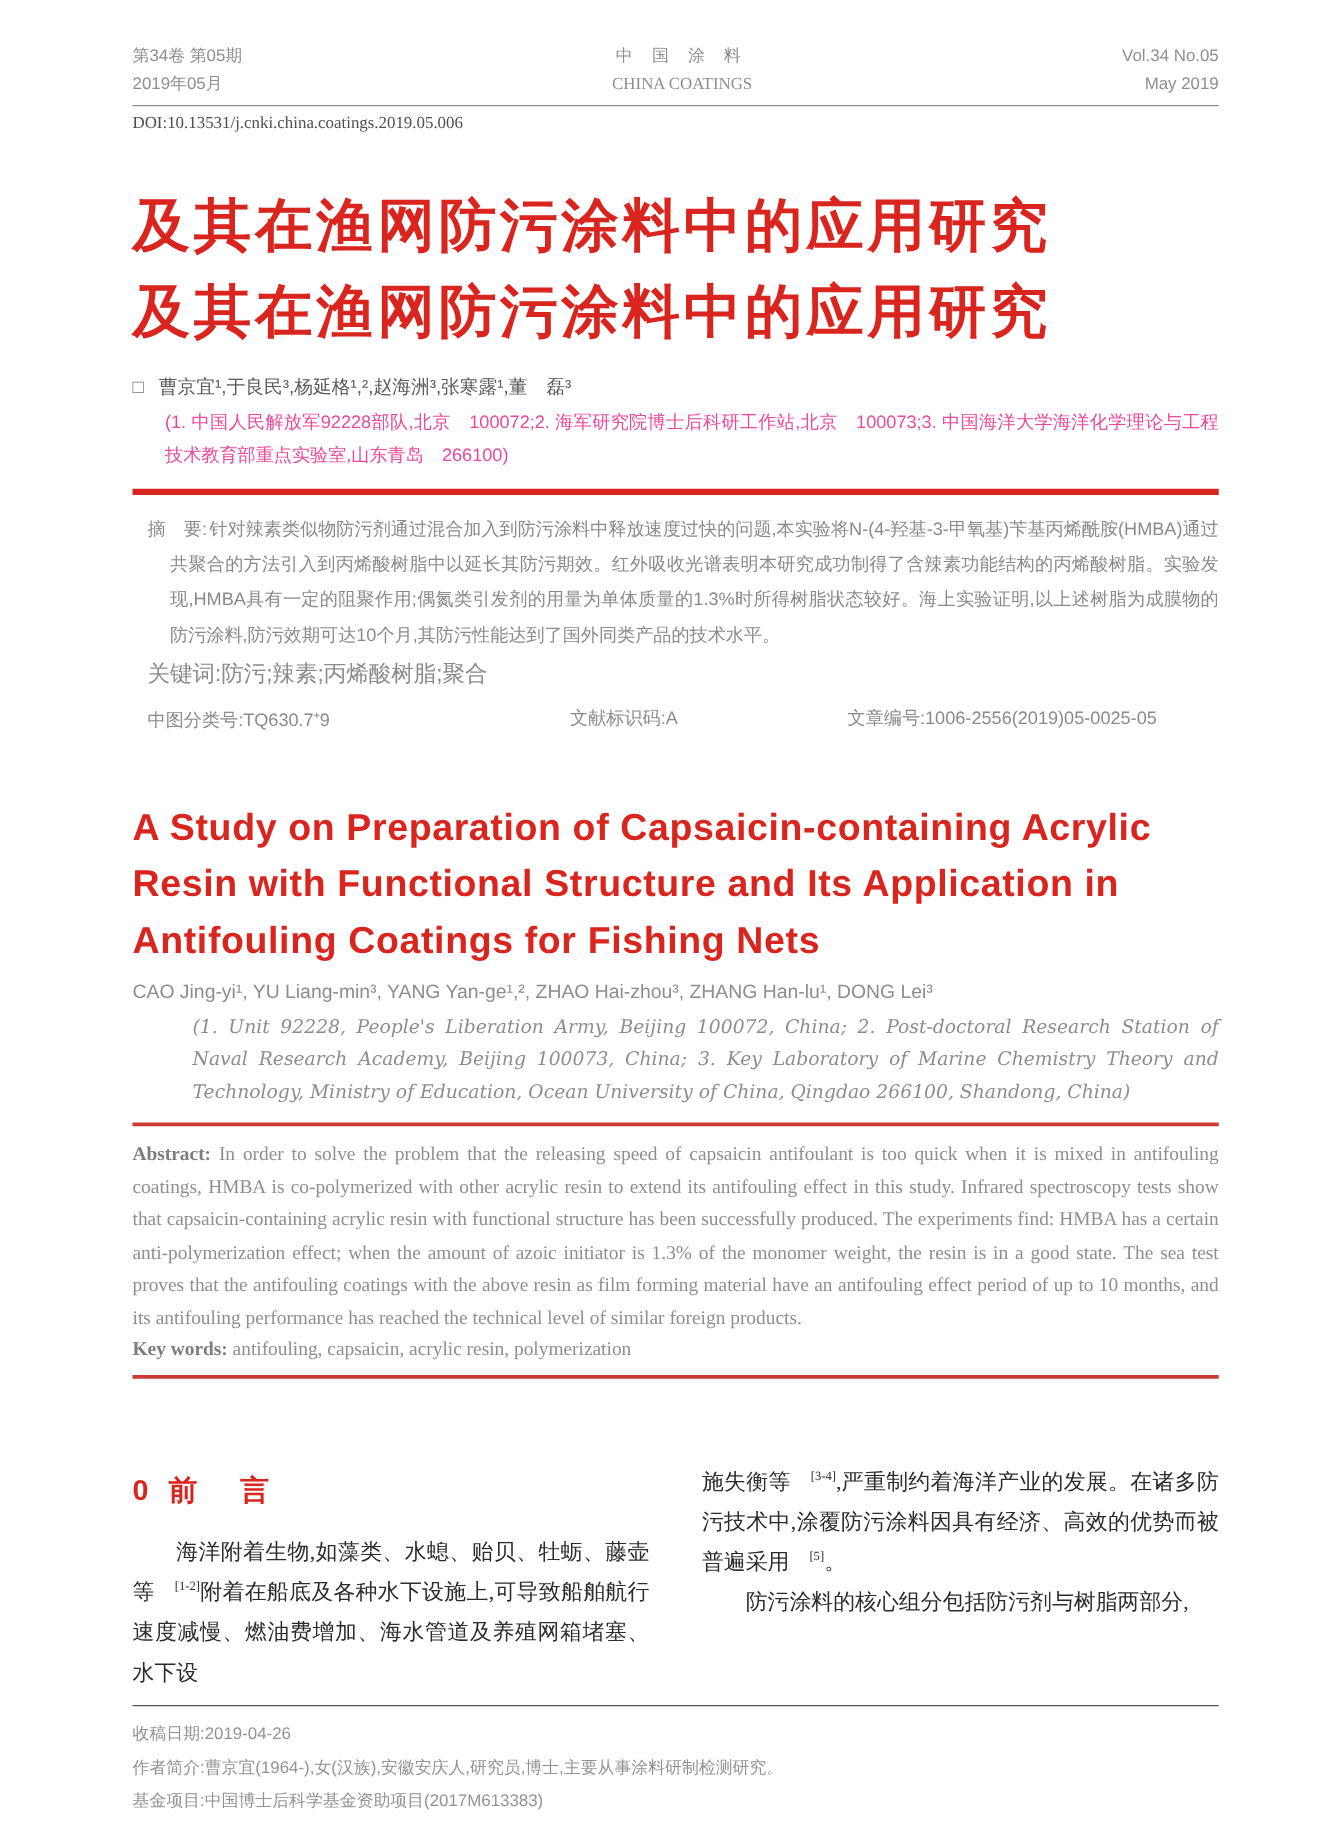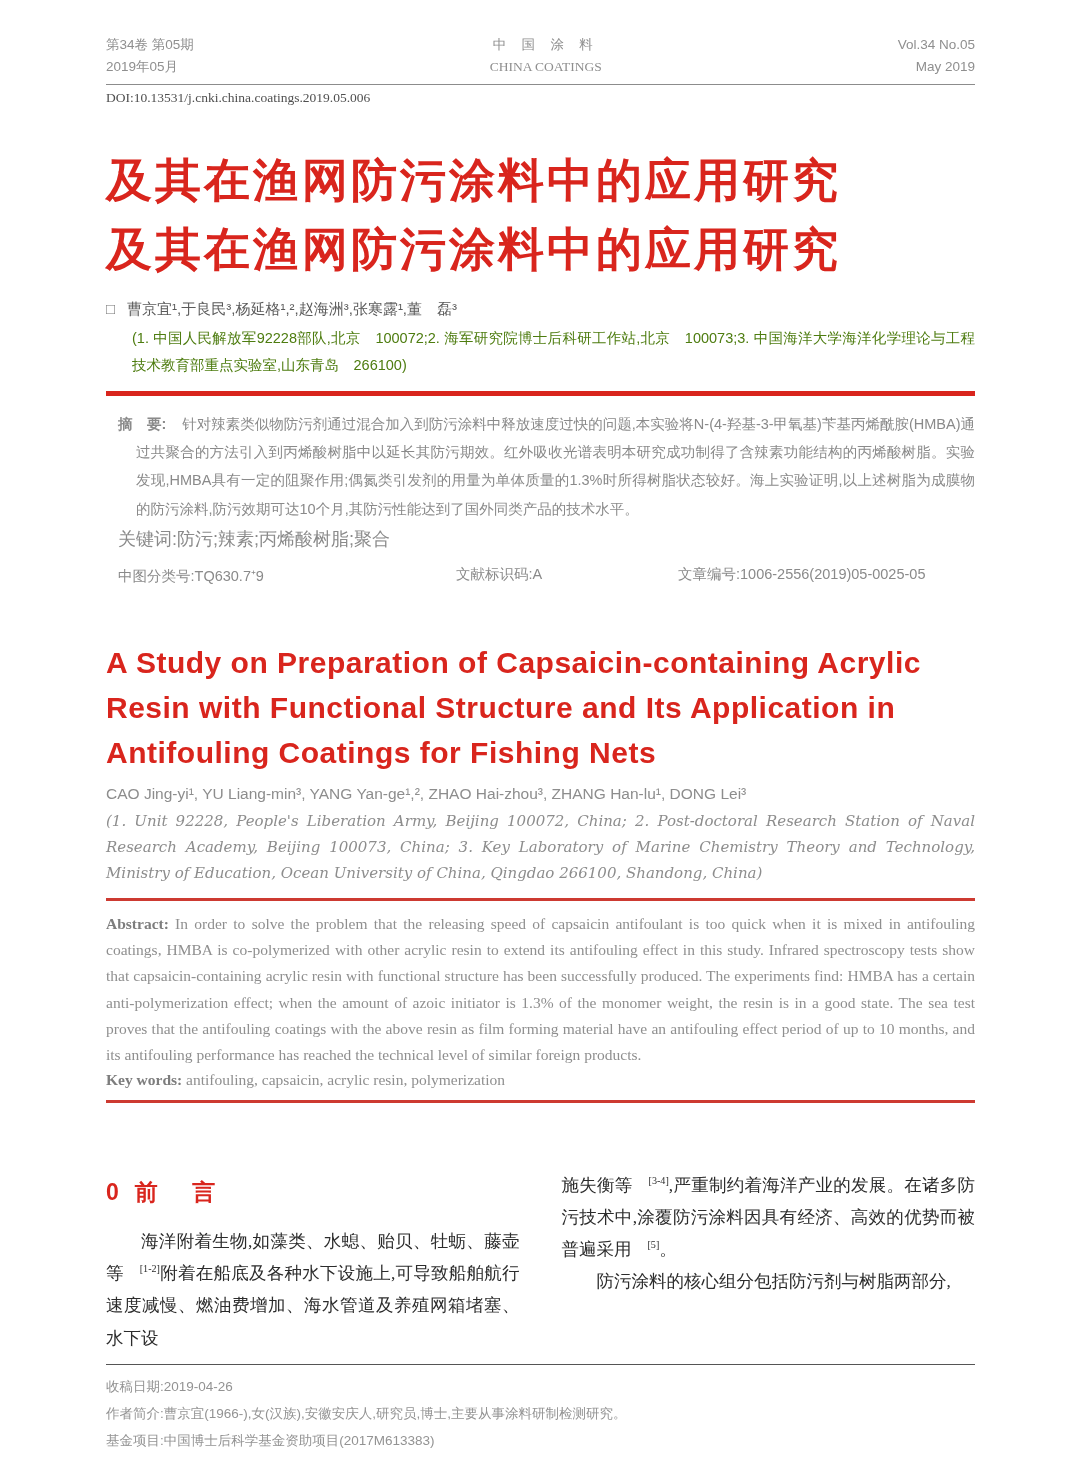--- a/index.html
+++ b/index.html
@@ -30,7 +30,7 @@
   
   .authors-cn{margin-top:16px;color:#5a5a5a;font-size:15px;}
   .authors-cn .marker{margin-right:12px;color:#777;}
-  .affil-cn{margin-top:6px;padding-left:26px;color:#4d7c0f;font-size:14.5px;line-height:1.85;text-align:justify;}
+  .affil-cn{margin-top:6px;padding-left:26px;color:#ec4899;font-size:14.5px;line-height:1.85;text-align:justify;}
 
   .rule-red-thick{height:5px;background:var(--accent-red);border:none;margin:12px 0 14px 0;}
 

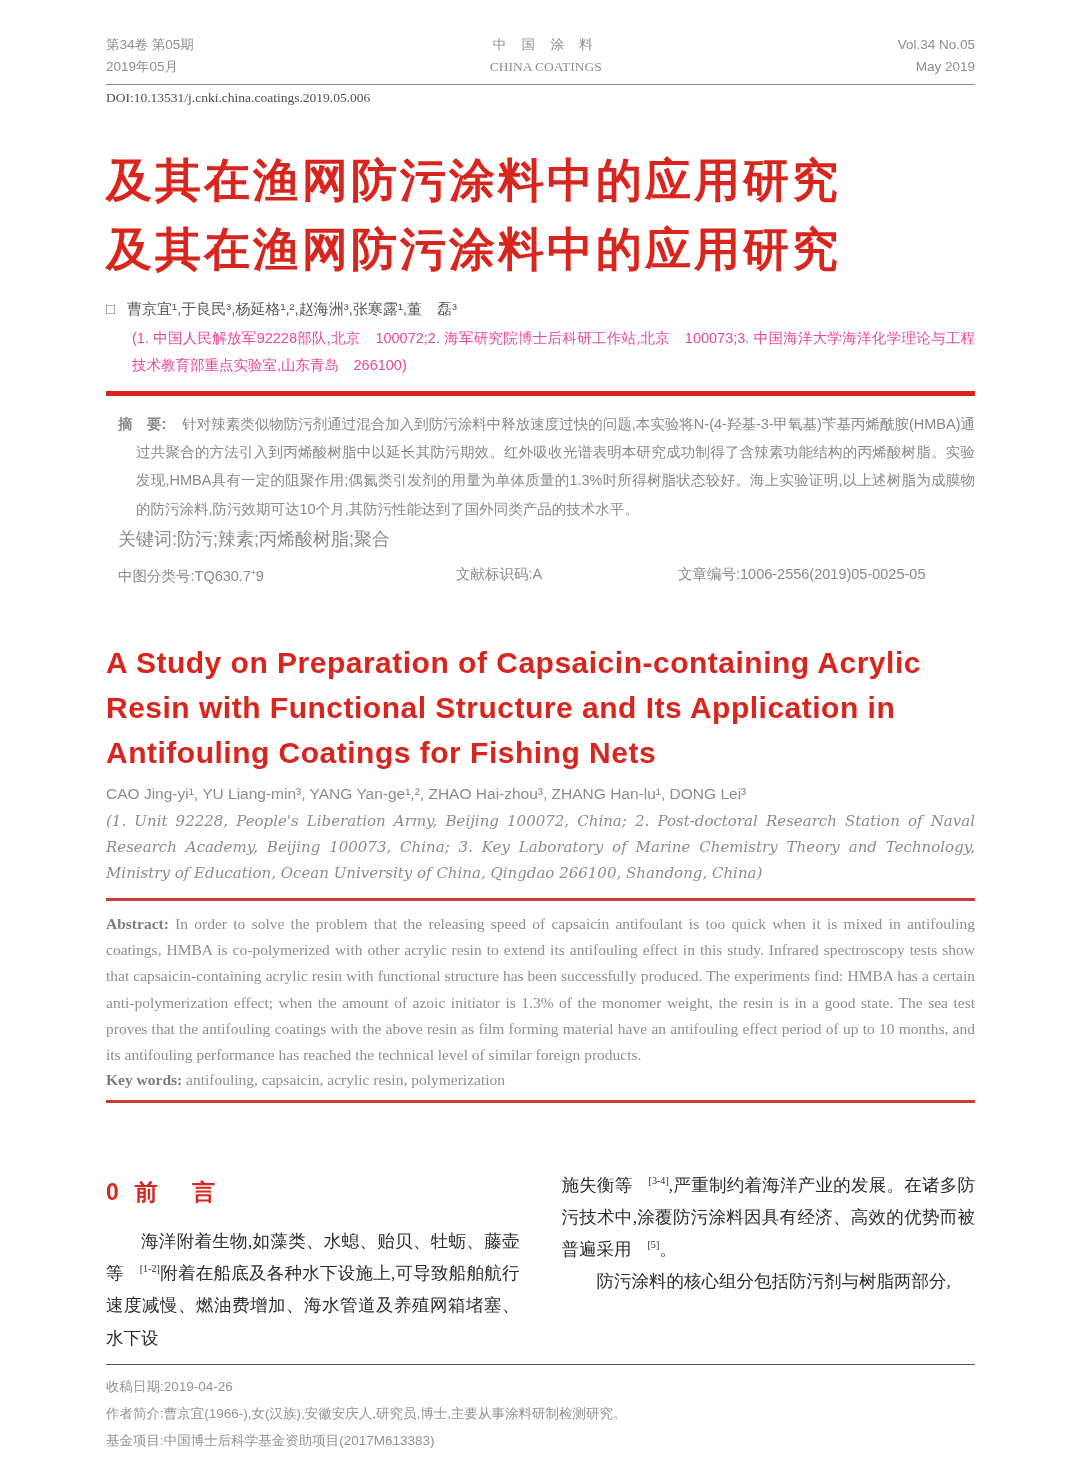--- a/index.html
+++ b/index.html
@@ -37,7 +37,7 @@
   
   .abs-cn{margin-left:12px;color:#8a8a8a;font-size:14.5px;line-height:1.95;
     text-align:justify;padding-left:18px;text-indent:-18px;}
-  .abs-cn .lbl{margin-right:16px;font-weight:bold;}
+  .abs-cn .lbl{margin-right:2px;}
   .kw-cn{margin:4px 0 4px 12px;color:#8a8a8a;font-size:18px;}
   .meta-row{display:flex;margin:14px 0 0 12px;color:#8a8a8a;font-size:14.5px;}
   .meta-row .m1{width:338px;}

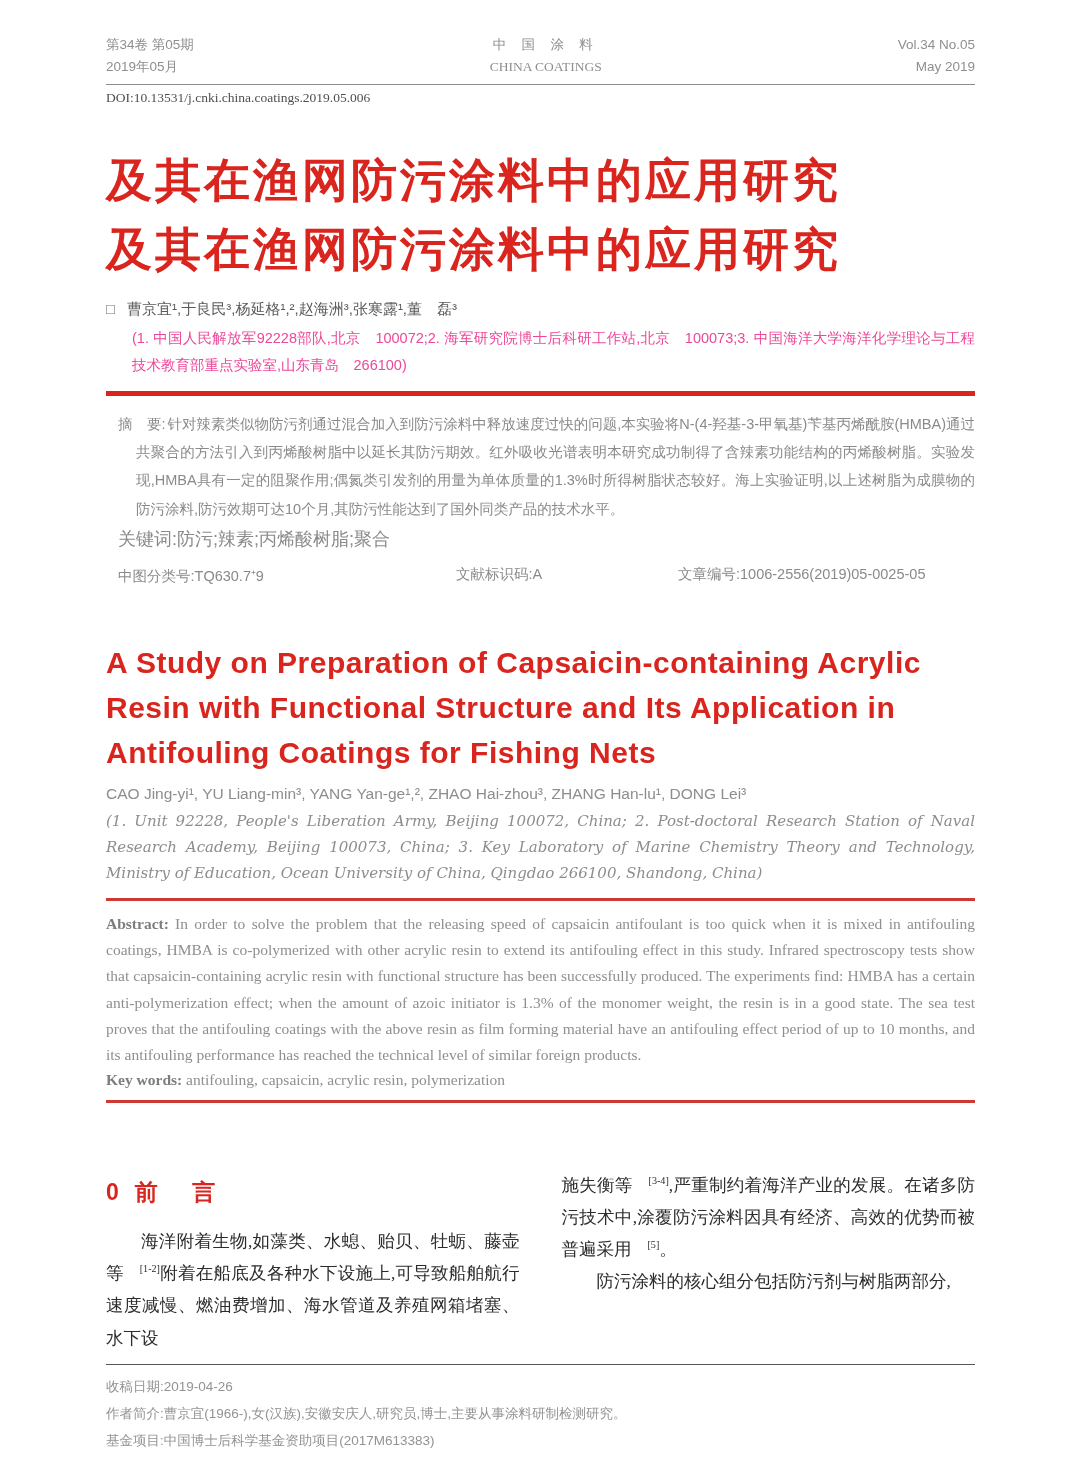--- a/index.html
+++ b/index.html
@@ -49,7 +49,7 @@
     font-size:30px;line-height:1.5;letter-spacing:0.5px;}
   .authors-en{margin-top:10px;color:#8d8d8d;font-size:15.5px;}
   .affil-en{margin-top:5px;font-family:"DejaVu Serif",serif;font-style:italic;
-    color:#8d8d8d;font-size:15px;line-height:1.75;text-align:justify;}
+    color:#8d8d8d;font-size:15px;line-height:1.75;text-align:justify;margin-left:48px;}
   .rule-red-thin{height:3px;background:var(--rule-red);border:none;margin:11px 0 10px 0;}
 
   

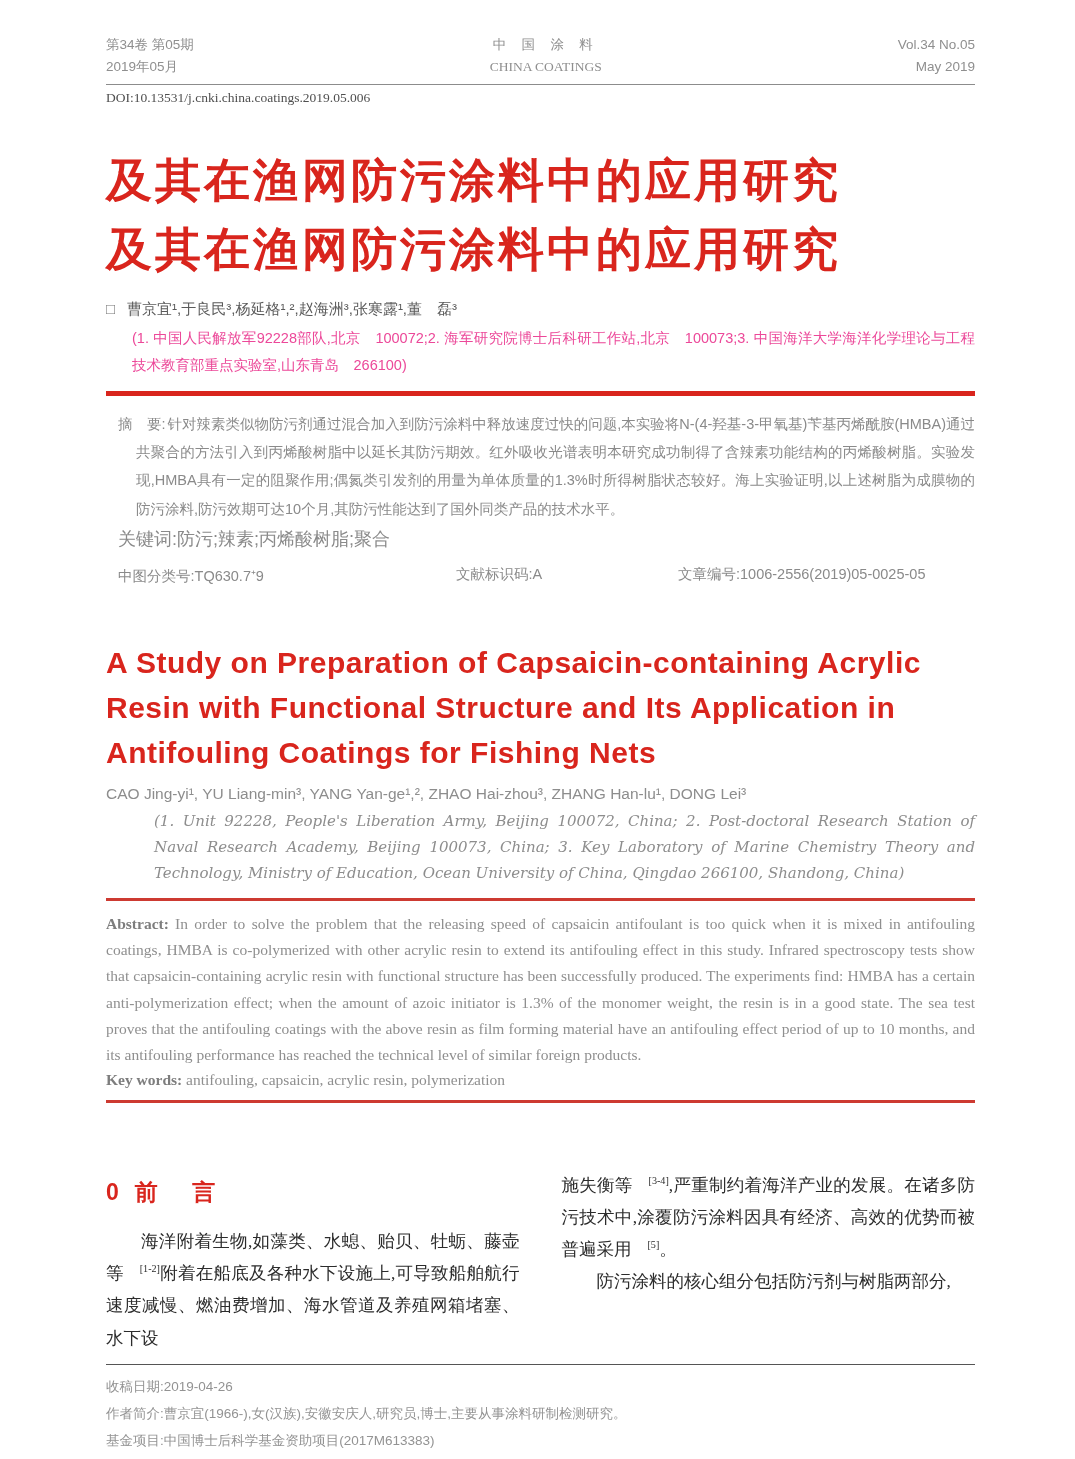--- a/index.html
+++ b/index.html
@@ -155,7 +155,7 @@
   <hr class="foot-rule">
   <div class="footnotes">
     <div>收稿日期:2019-04-26</div>
-    <div>作者简介:曹京宜(1966-),女(汉族),安徽安庆人,研究员,博士,主要从事涂料研制检测研究。</div>
+    <div>作者简介:曹京宜(1964-),女(汉族),安徽安庆人,研究员,博士,主要从事涂料研制检测研究。</div>
     <div>基金项目:中国博士后科学基金资助项目(2017M613383)</div>
   </div>
 

